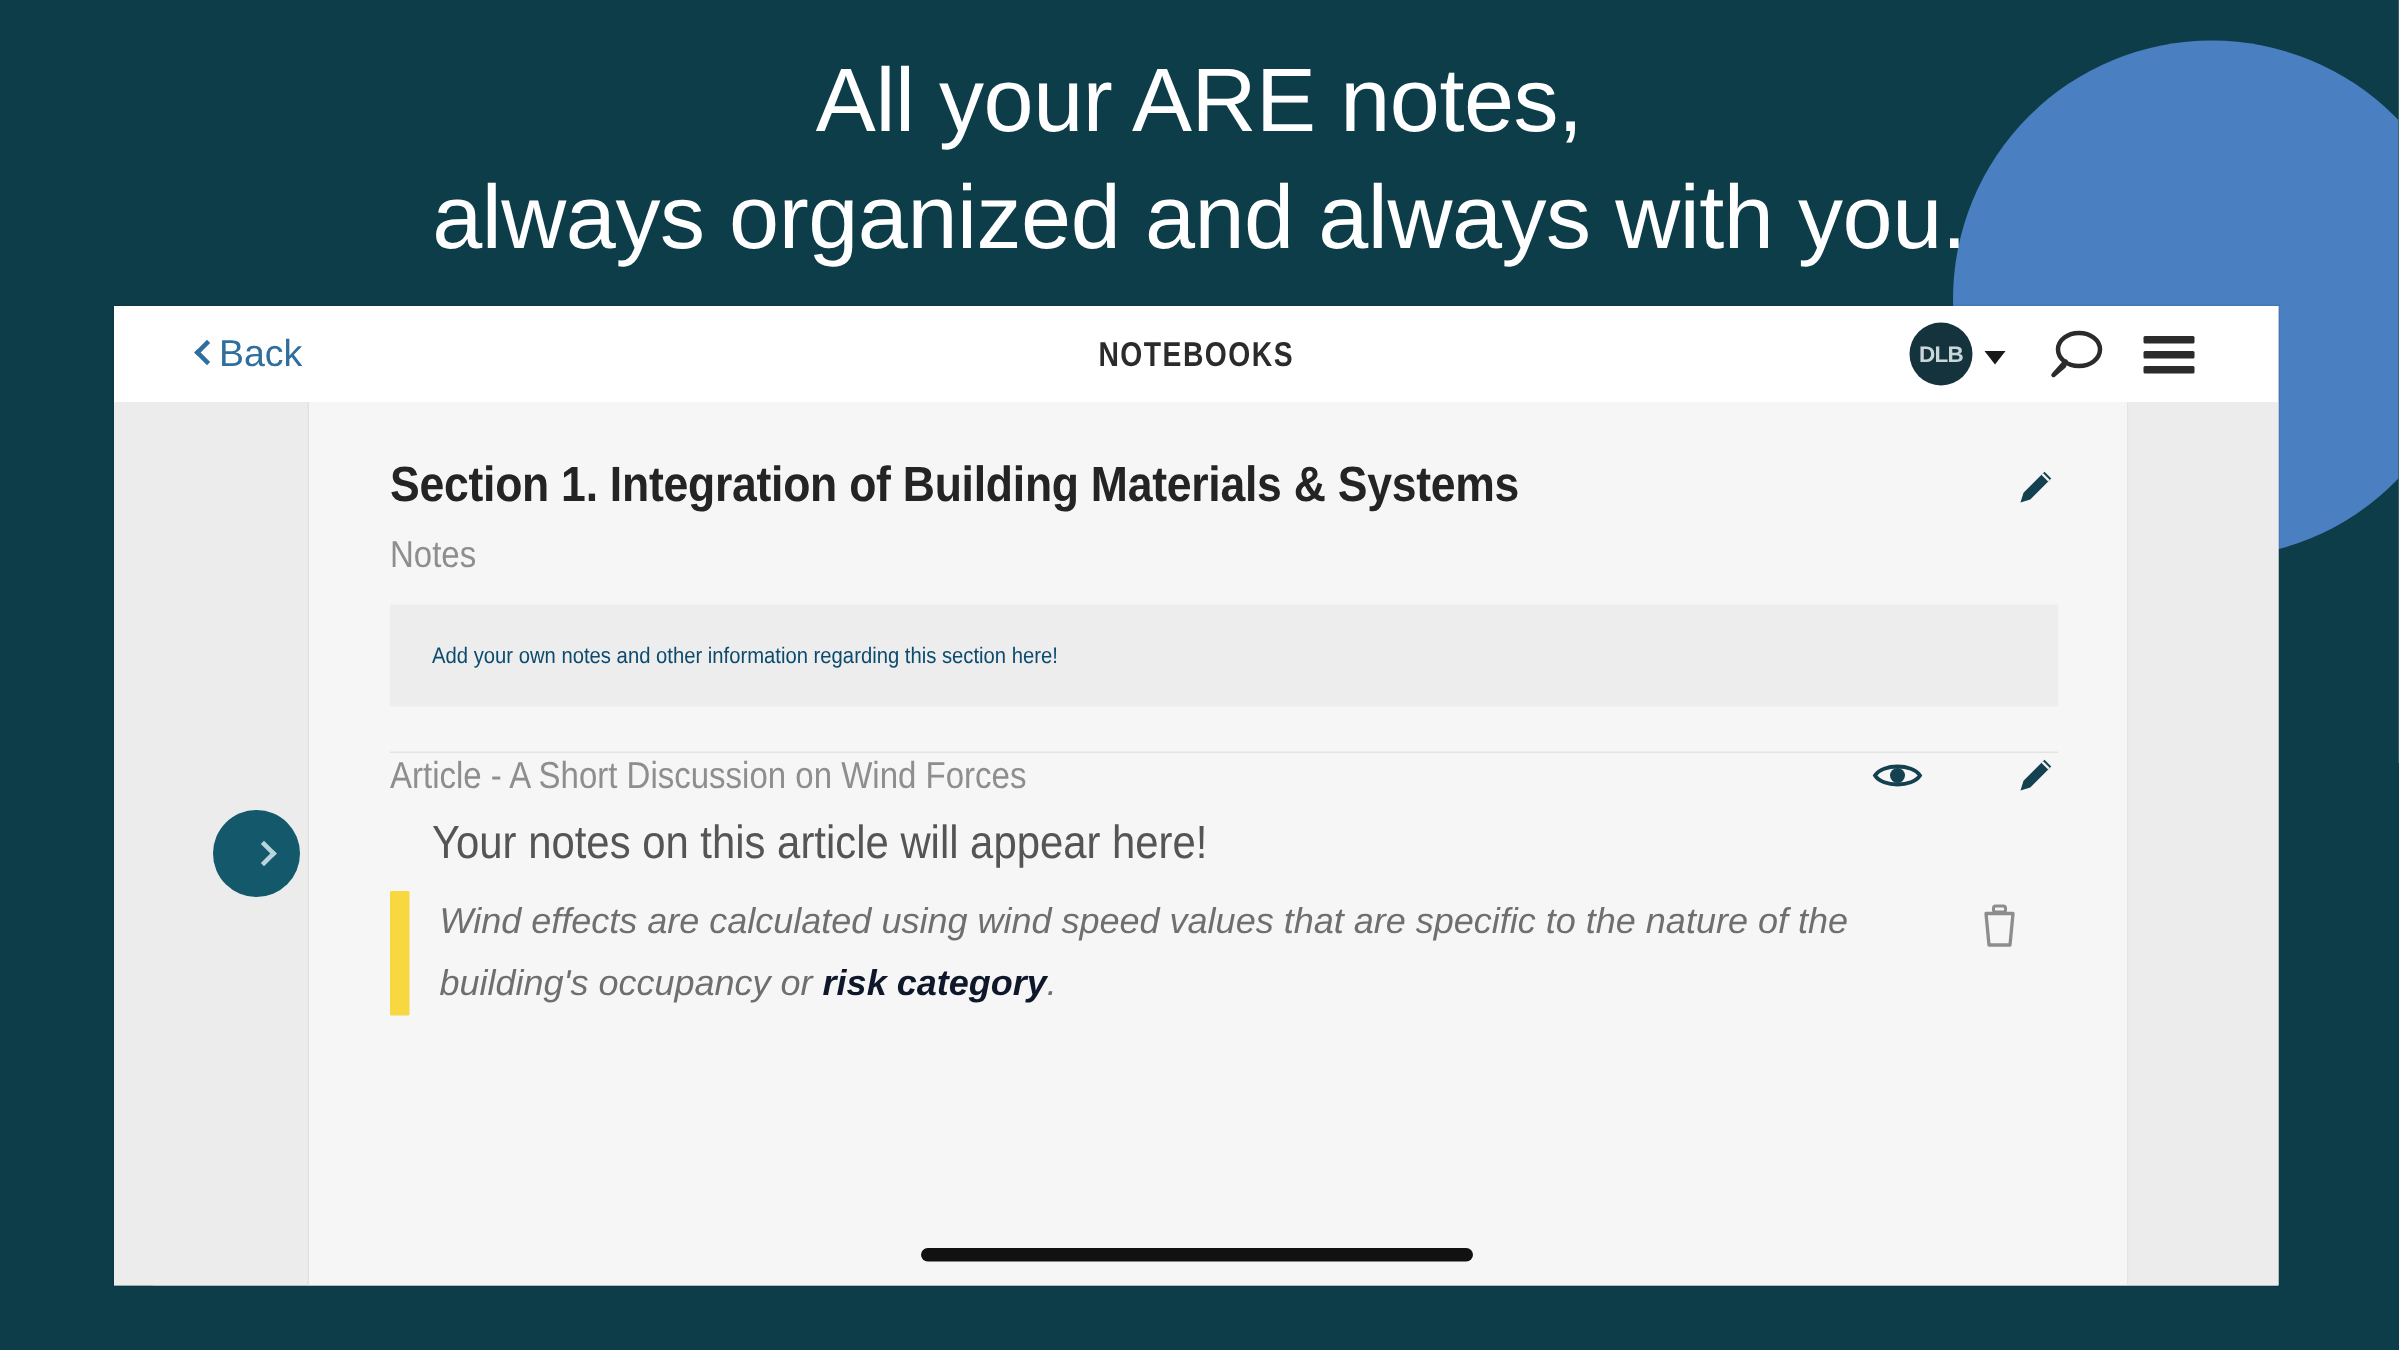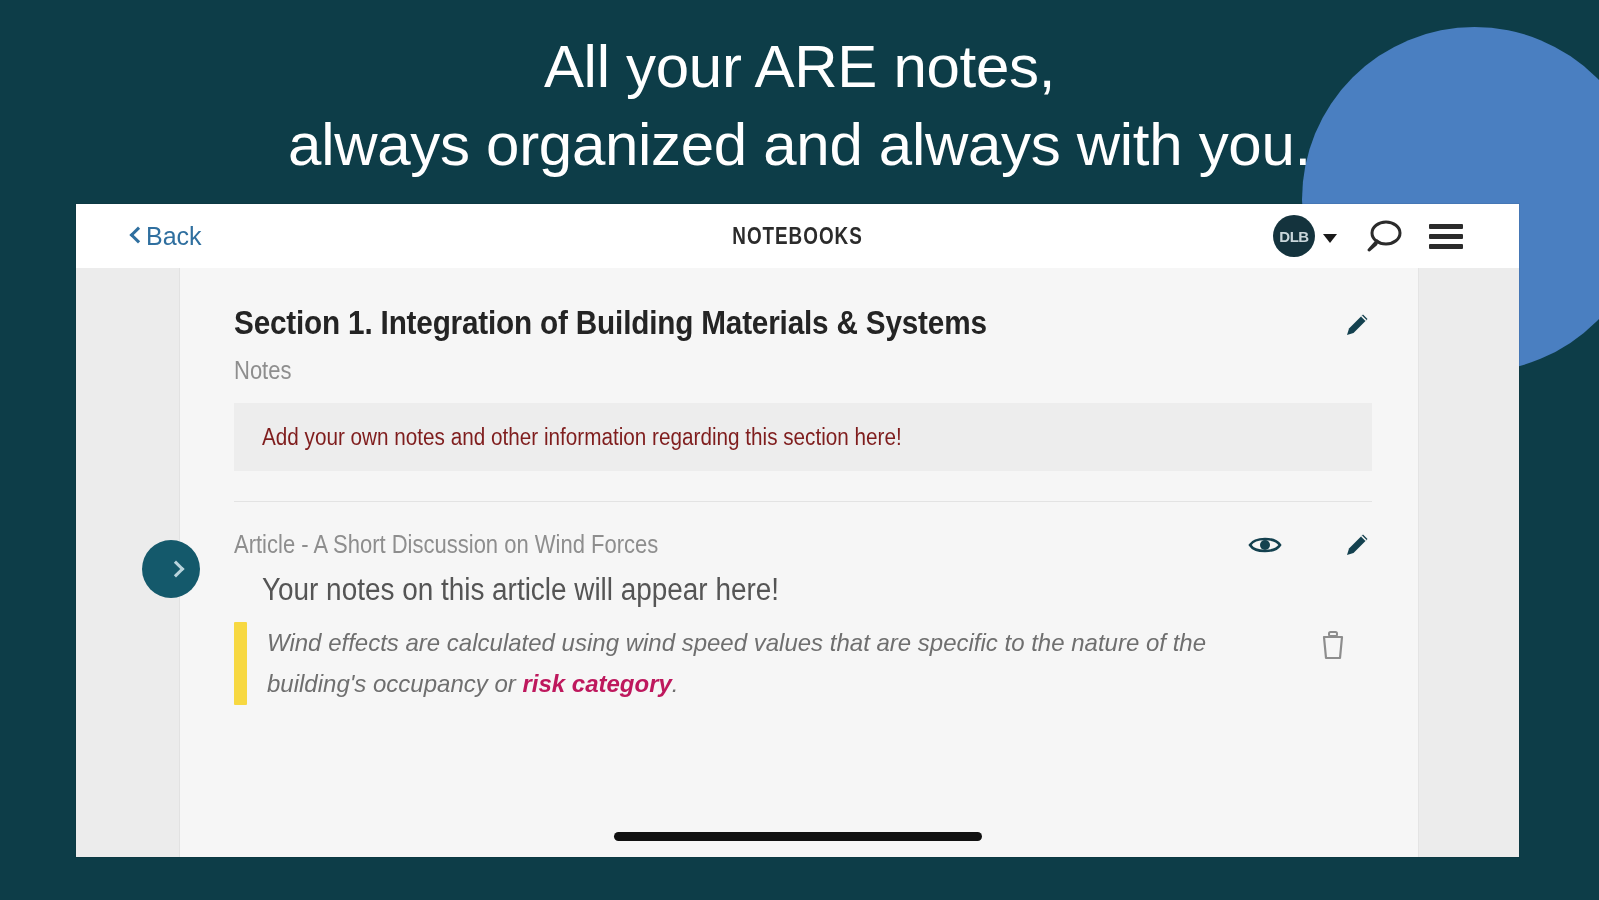--- a/index.html
+++ b/index.html
@@ -149,6 +149,7 @@
     display: flex;
     height: 589px;
     background: #ececec;
+    padding-left: 26px;
   }
   .left-gutter {
     width: 104px;

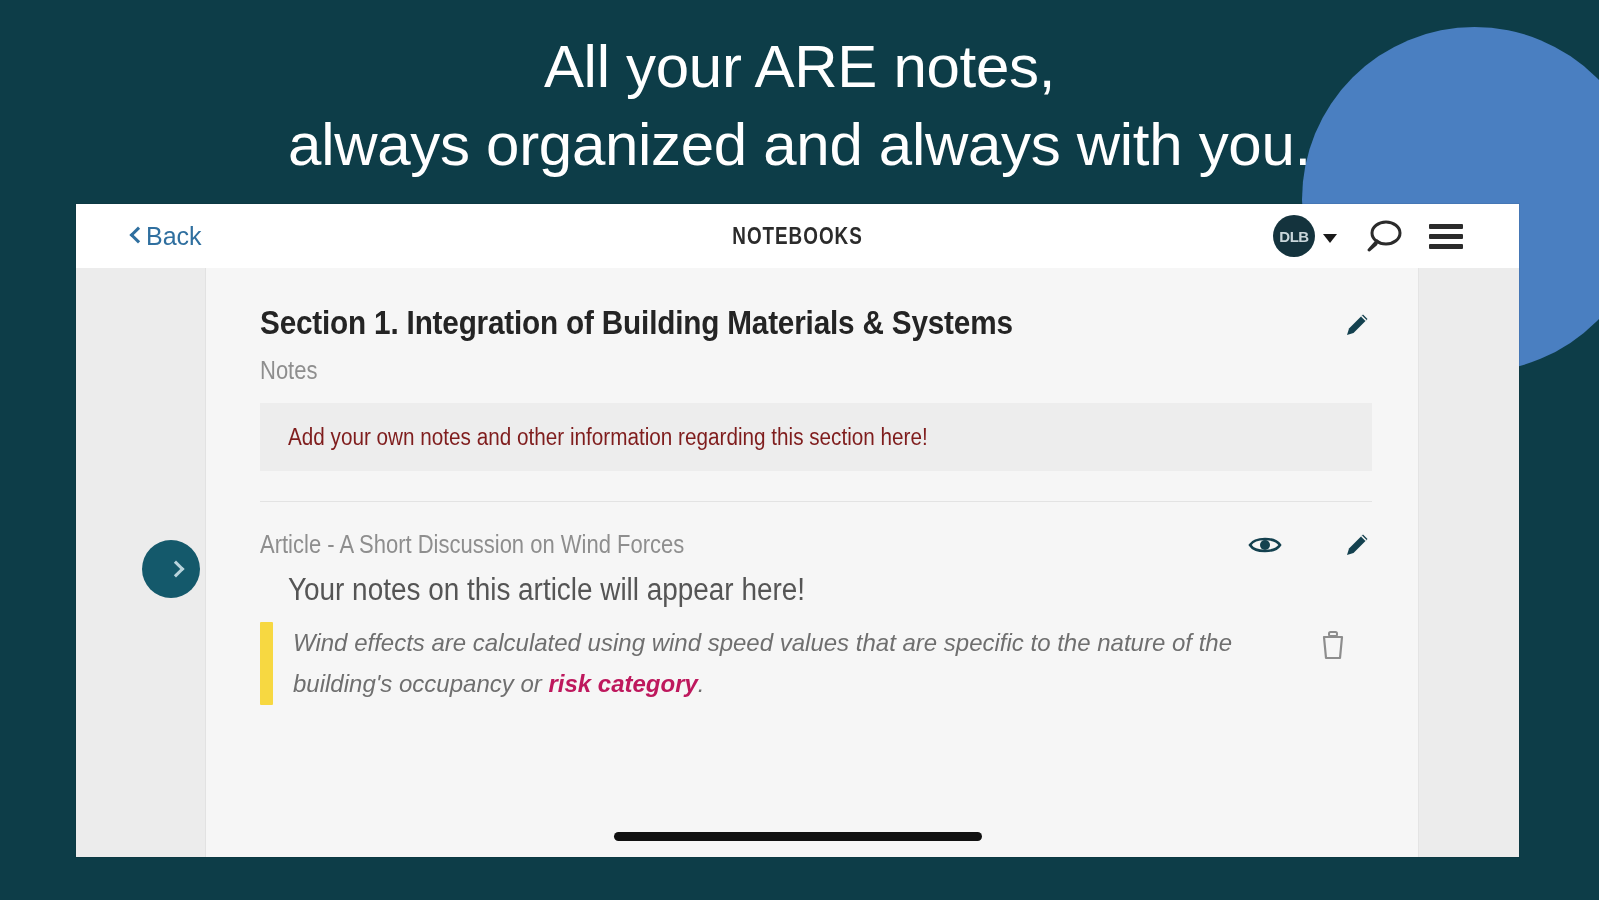--- a/index.html
+++ b/index.html
@@ -226,8 +226,8 @@
     display: flex;
     align-items: center;
     padding-left: 28px;
-    font-size: 23px;
-    color: #7f1d1d;
+    font-size: 15px;
+    color: #0c4a6e;
     font-family: "Liberation Sans Narrow", "Liberation Sans", sans-serif;
     cursor: text;
   }

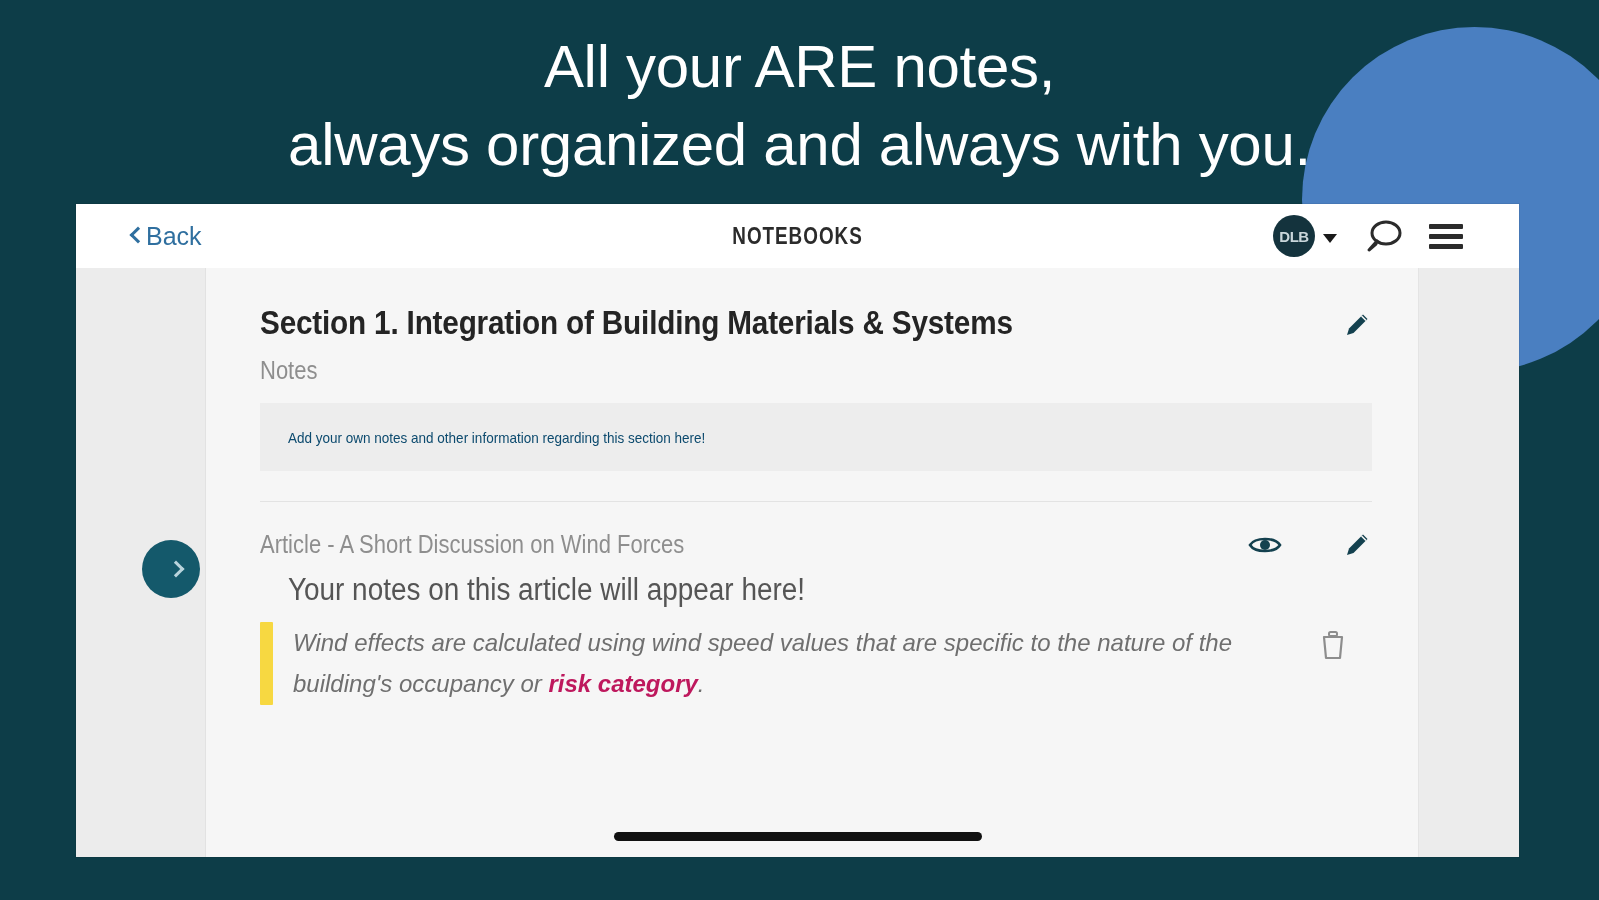--- a/index.html
+++ b/index.html
@@ -242,9 +242,8 @@
   
   .article-row {
     display: flex;
-    align-items: flex-start;
+    align-items: center;
     justify-content: space-between;
-    margin-top: 28px;
   }
   .article-title {
     font-size: 25px;

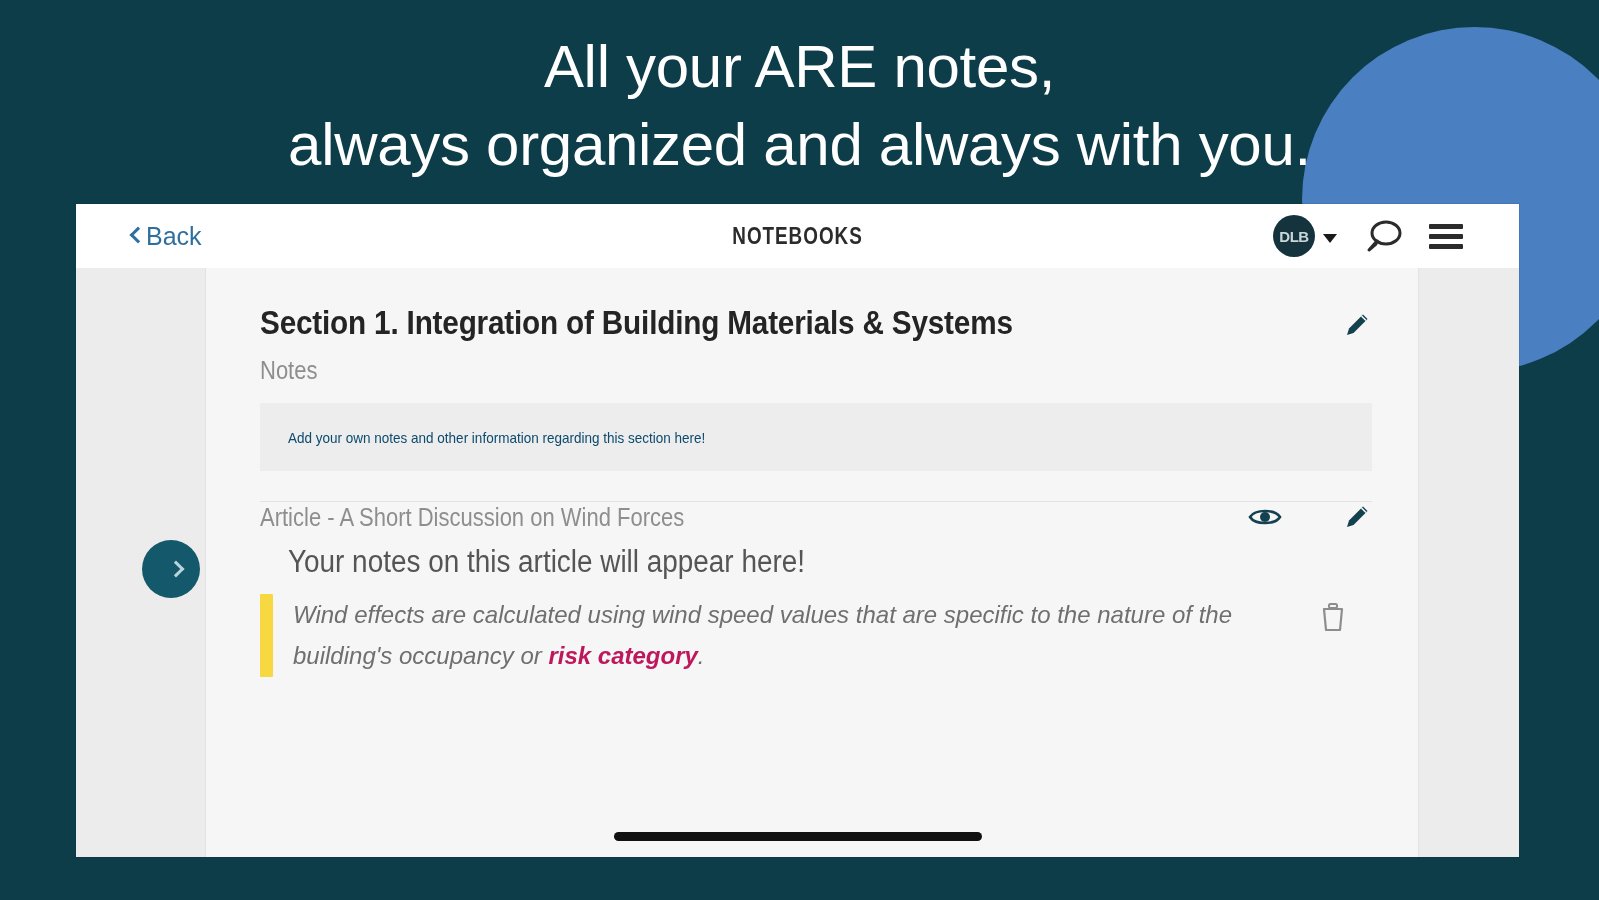--- a/index.html
+++ b/index.html
@@ -298,7 +298,7 @@
     font-family: "Liberation Sans Narrow", "Liberation Sans", sans-serif;
     max-width: 1020px;
   }
-  .quote-text b { font-weight: 700; color: #be185d; }
+  .quote-text b { font-weight: 700; color: #0f172a; }
 
   
   .ico { display: inline-flex; cursor: pointer; }

